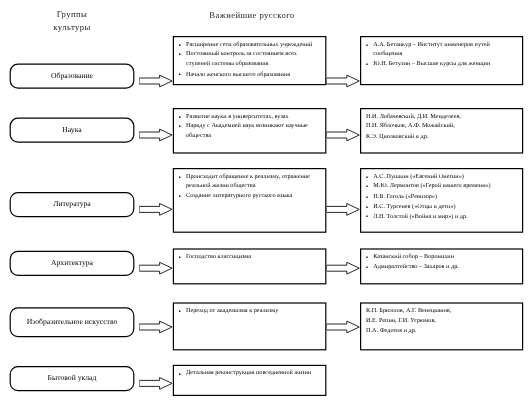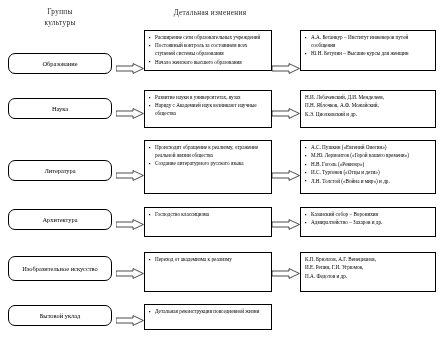--- a/index.html
+++ b/index.html
@@ -144,7 +144,7 @@
   <div class="col-headers">
     <div class="col-head col-head-1">Группы
 культуры</div>
-    <div class="col-head col-head-2">Детальная изменения</div>
+    <div class="col-head col-head-2">Важнейшие русского</div>
   </div>
 
   <div id="rows-host">

